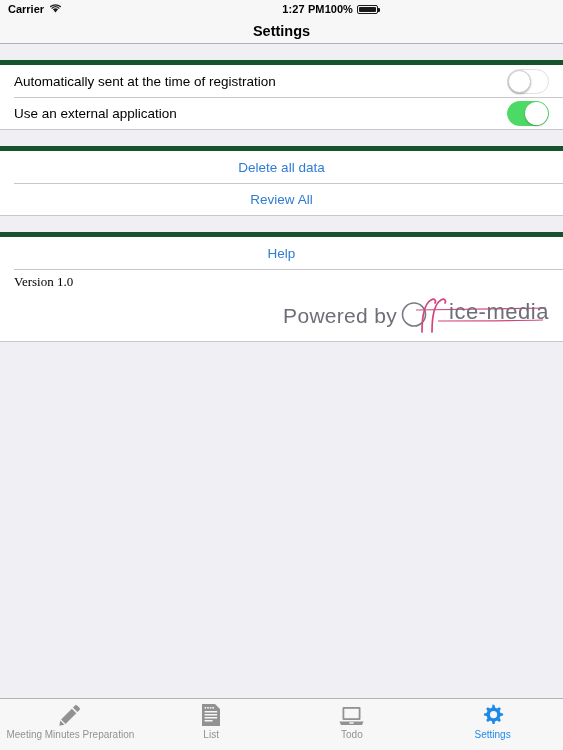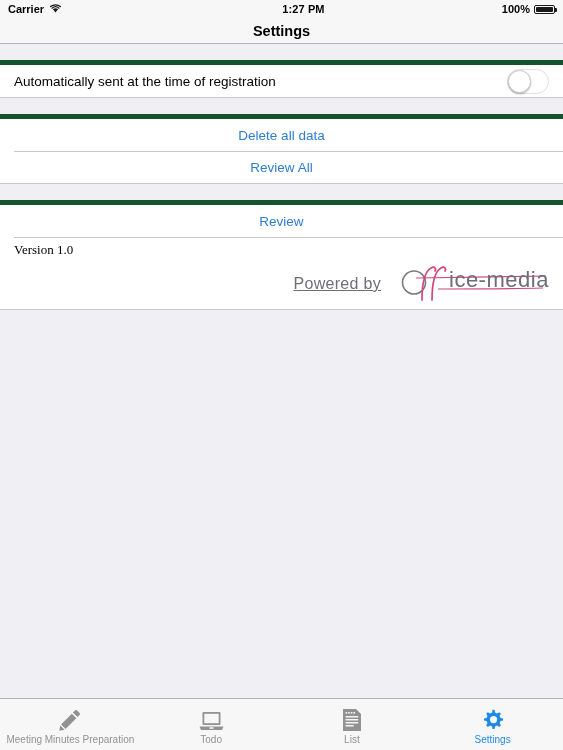--- a/index.html
+++ b/index.html
@@ -51,7 +51,6 @@
   .status-right {
     display: flex;
     align-items: center;
-    justify-content: flex-end;
     gap: 4px;
     flex: 1 1 0;
     font-weight: bold;

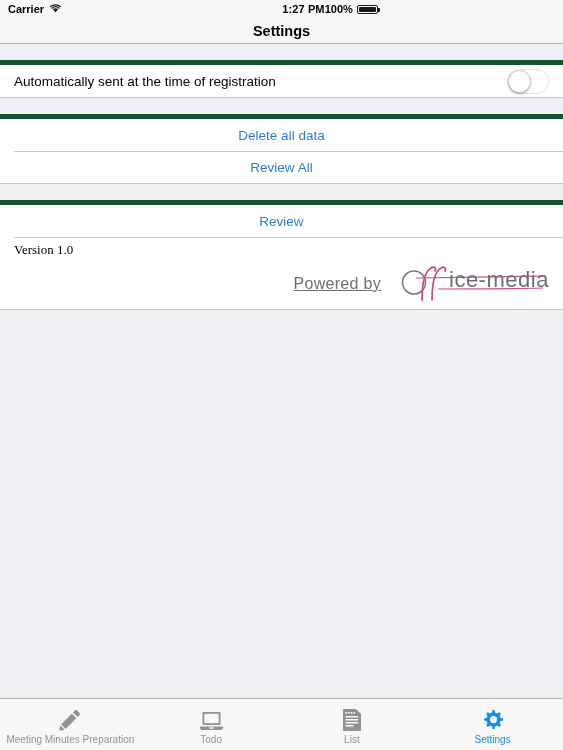--- a/index.html
+++ b/index.html
@@ -297,6 +297,12 @@
       <div class="row">
         <span class="row-label">Automatically sent at the time of registration</span>
         <span class="switch off">
+          <span class="knob"></span>
+        </span>
+      </div>
+      <div class="row">
+        <span class="row-label">Use an external application</span>
+        <span class="switch on">
           <span class="knob"></span>
         </span>
       </div>

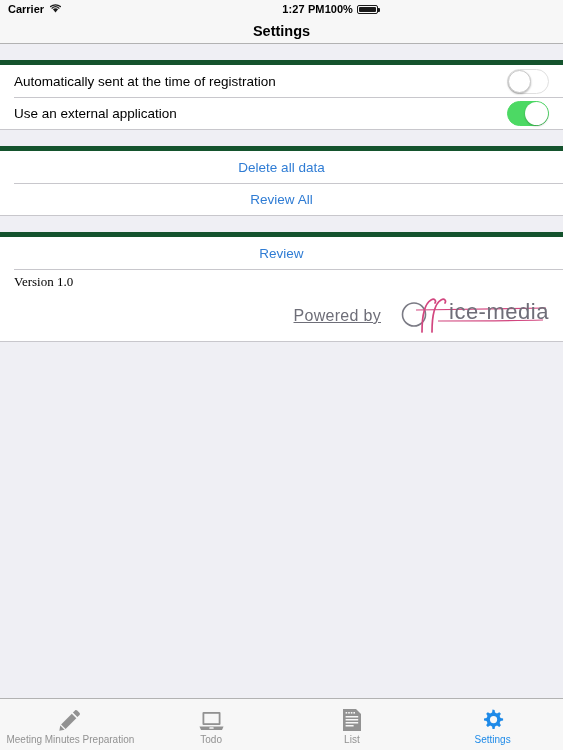--- a/index.html
+++ b/index.html
@@ -322,6 +322,9 @@
     <div class="gap"></div>
 
     <div class="group">
+      <div class="row action">
+        <span class="action-label">Help</span>
+      </div>
       <div class="row action">
         <span class="action-label">Review</span>
       </div>

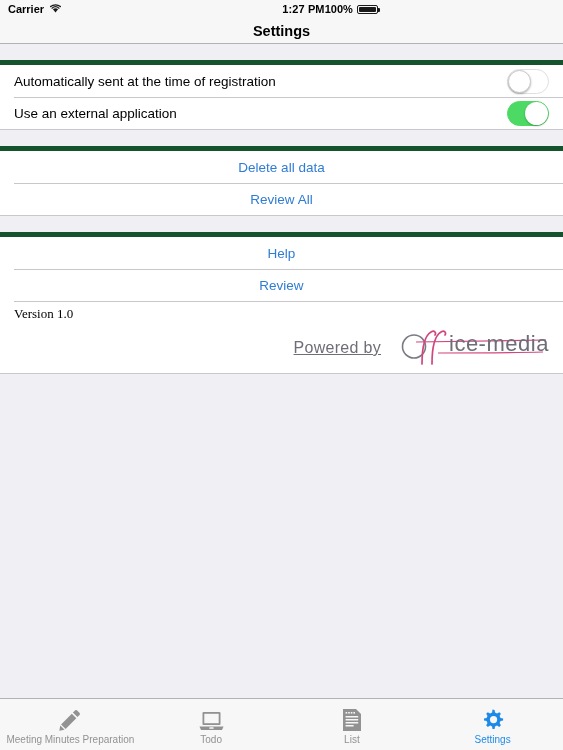--- a/index.html
+++ b/index.html
@@ -324,9 +324,6 @@
     <div class="group">
       <div class="row action">
         <span class="action-label">Help</span>
-      </div>
-      <div class="row action">
-        <span class="action-label">Review</span>
       </div>
       <div class="row version">
         <span class="version-label">Version 1.0</span>

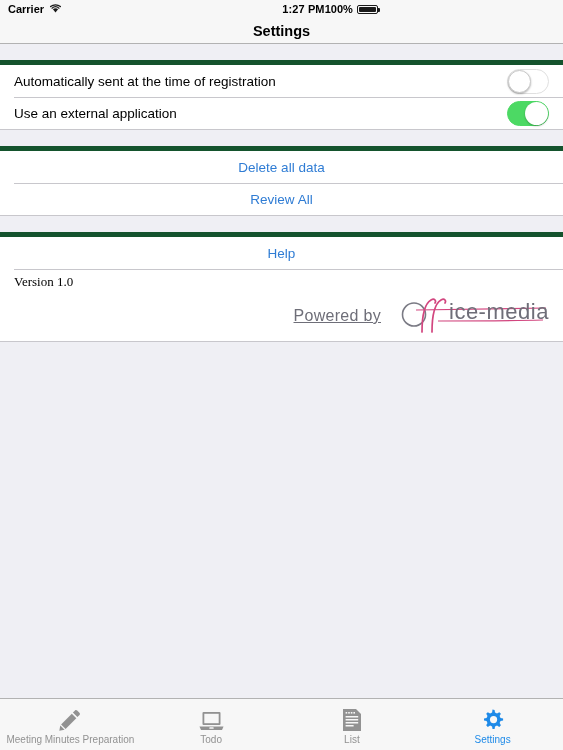--- a/index.html
+++ b/index.html
@@ -218,11 +218,10 @@
     height: 38px;
   }
   .powered-by {
-    font-size: 16px;
+    font-size: 21px;
     color: #6E6E78;
     letter-spacing: 0.3px;
-    margin-right: 16px;
-    text-decoration: underline;
+    margin-right: 0;
   }
 
   

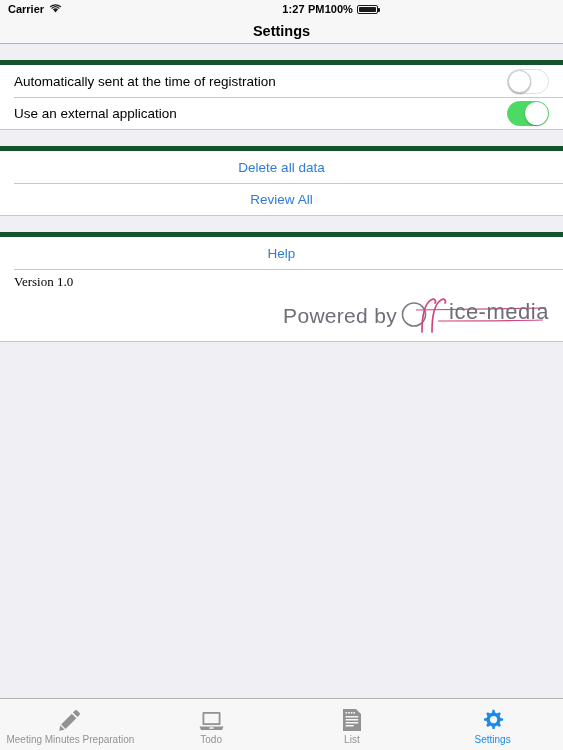--- a/index.html
+++ b/index.html
@@ -231,7 +231,7 @@
     background: #F7F7F7;
     border-top: 1px solid #B2B2B2;
     display: flex;
-    align-items: center;
+    align-items: flex-start;
     box-sizing: border-box;
     margin-top: 44px;
   }

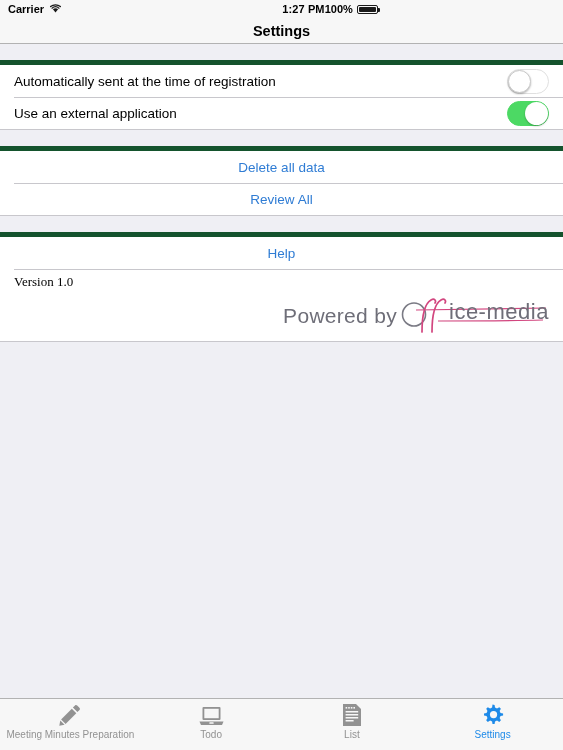--- a/index.html
+++ b/index.html
@@ -363,18 +363,6 @@
         </svg>
       </div>
       <div class="tab-label">Meeting Minutes Preparation</div>
-    </div>
-
-    <div class="tab">
-      <div class="tab-icon">
-        <svg width="27" height="24" viewBox="0 0 27 24">
-          <rect x="4.5" y="3" width="18" height="13" rx="1" fill="#929292"></rect>
-          <rect x="6.3" y="4.8" width="14.4" height="9.4" fill="#F7F7F7"></rect>
-          <path d="M1.5 17.5 H25.5 L24 21 H3 Z" fill="#929292"></path>
-          <rect x="11.3" y="18.3" width="4.4" height="1.5" rx="0.6" fill="#F7F7F7"></rect>
-        </svg>
-      </div>
-      <div class="tab-label">Todo</div>
     </div>
 
     <div class="tab">
@@ -396,6 +384,18 @@
       <div class="tab-label">List</div>
     </div>
 
+    <div class="tab">
+      <div class="tab-icon">
+        <svg width="27" height="24" viewBox="0 0 27 24">
+          <rect x="4.5" y="3" width="18" height="13" rx="1" fill="#929292"></rect>
+          <rect x="6.3" y="4.8" width="14.4" height="9.4" fill="#F7F7F7"></rect>
+          <path d="M1.5 17.5 H25.5 L24 21 H3 Z" fill="#929292"></path>
+          <rect x="11.3" y="18.3" width="4.4" height="1.5" rx="0.6" fill="#F7F7F7"></rect>
+        </svg>
+      </div>
+      <div class="tab-label">Todo</div>
+    </div>
+
     <div class="tab active">
       <div class="tab-icon">
         <svg width="25" height="25" viewBox="0 0 25 25">

